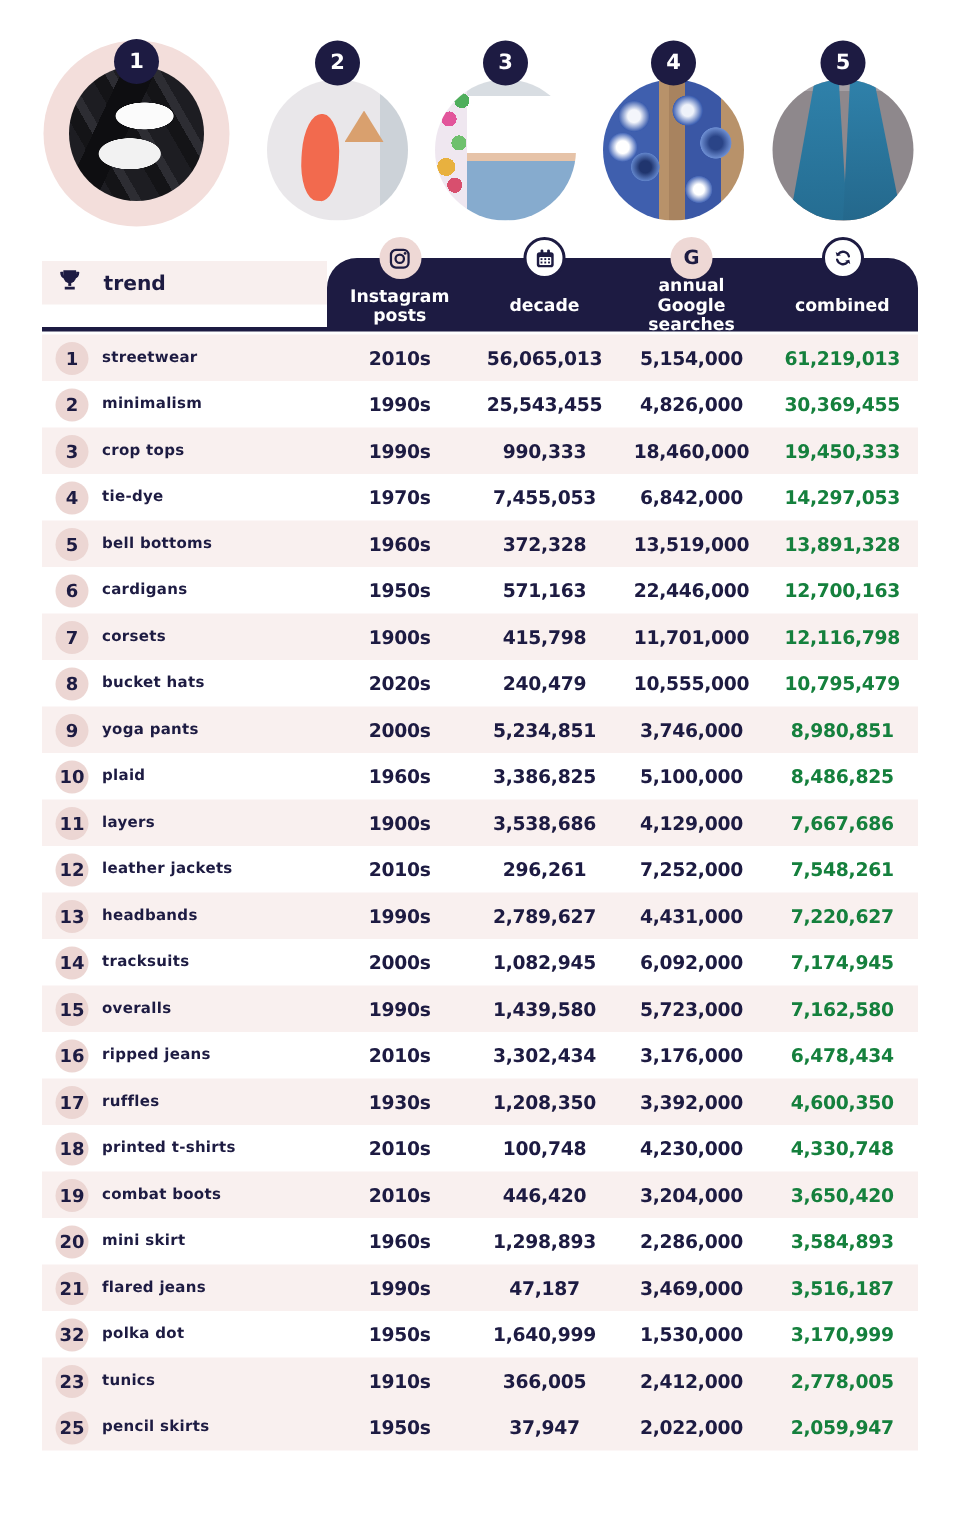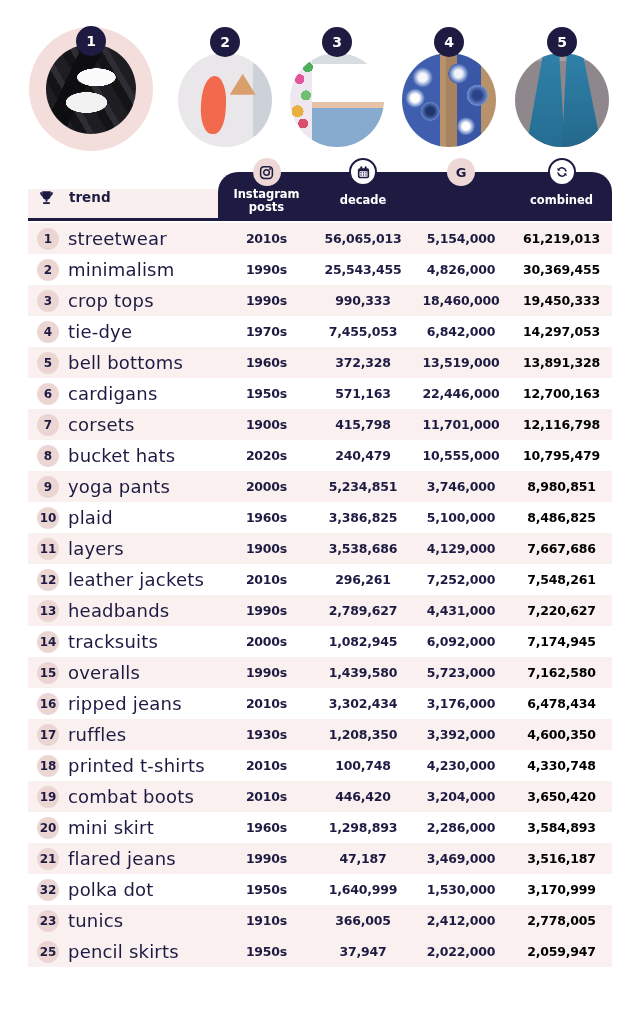--- a/index.html
+++ b/index.html
@@ -58,8 +58,8 @@
   .thead{position:relative;height:46px;border-bottom:3px solid #1d1b42;}
   .thead-navy{position:absolute;left:190px;right:0;top:0;height:46px;background:#1d1b42;
     border-radius:20px 20px 0 0;}
-  .thead-left{position:absolute;left:0;top:17px;width:190px;height:29px;background:#f8efee;
-    display:flex;padding-left:10px;box-sizing:border-box;}
+  .thead-left{position:absolute;left:0;top:2px;width:190px;height:29px;background:#f8efee;
+    display:flex;align-items:center;padding-left:10px;box-sizing:border-box;}
   .thead-left .trend-label{margin-left:14px;font-size:13.5px;font-weight:700;color:#1d1b42;}
   .thead-cols{position:absolute;left:190px;right:0;top:0;height:46px;display:grid;
     grid-template-columns:97px 96px 100px 101px;}

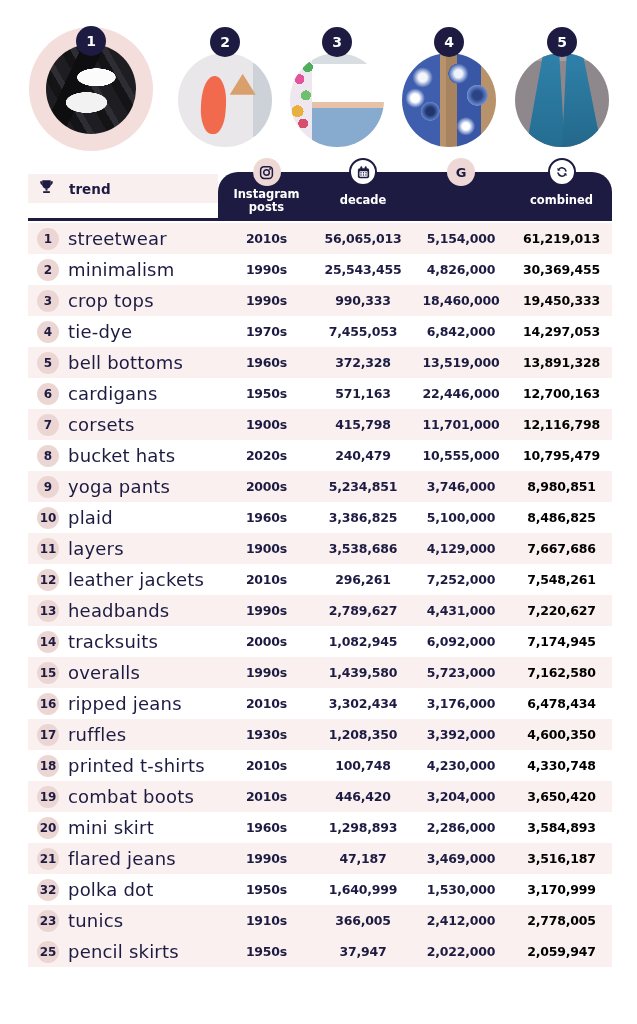--- a/index.html
+++ b/index.html
@@ -161,6 +161,7 @@
           <span class="icon-circle icon-pink">
             <span class="g-letter">G</span>
           </span>
+          <span class="col-label">annual Google searches</span>
         </div>
 
         <div class="thead-col">

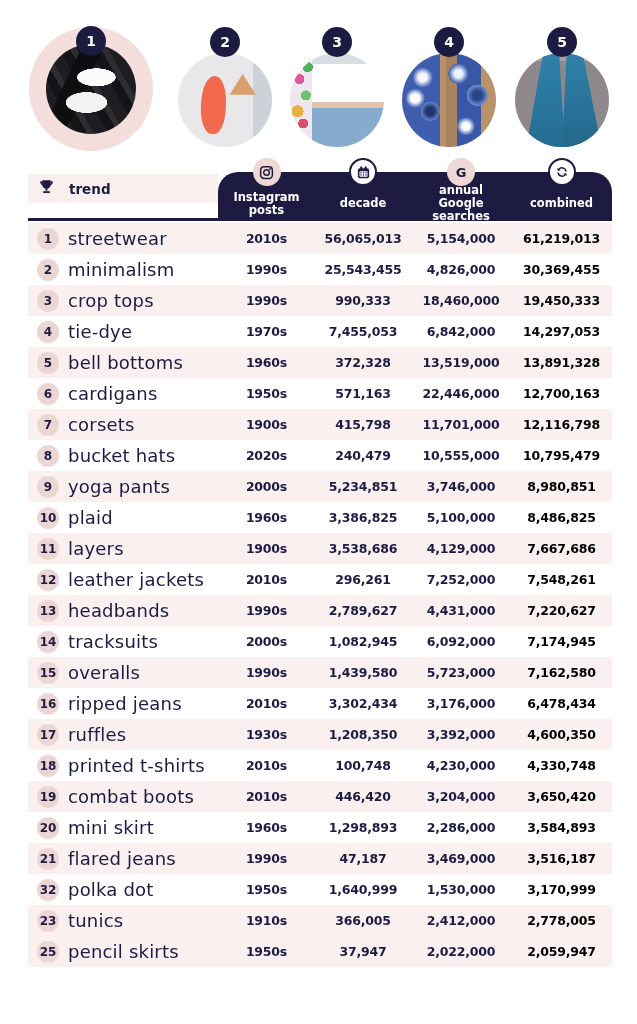--- a/index.html
+++ b/index.html
@@ -81,7 +81,7 @@
   .rank-cell{display:flex;align-items:center;justify-content:center;}
   .rank-badge{width:22px;height:22px;border-radius:50%;background:#ecd6d3;color:#1d1b42;
     font-size:12px;font-weight:700;display:flex;align-items:center;justify-content:center;}
-  .trend-cell{font-size:18px;font-weight:400;color:#1d1b42;letter-spacing:.2px;}
+  .trend-cell{font-size:10px;font-weight:700;color:#1d1b42;letter-spacing:.2px;}
   .num{font-size:12.5px;font-weight:700;color:#1d1b42;text-align:center;letter-spacing:-.2px;}
   .combined-cell{color:#000000;}
 </style>

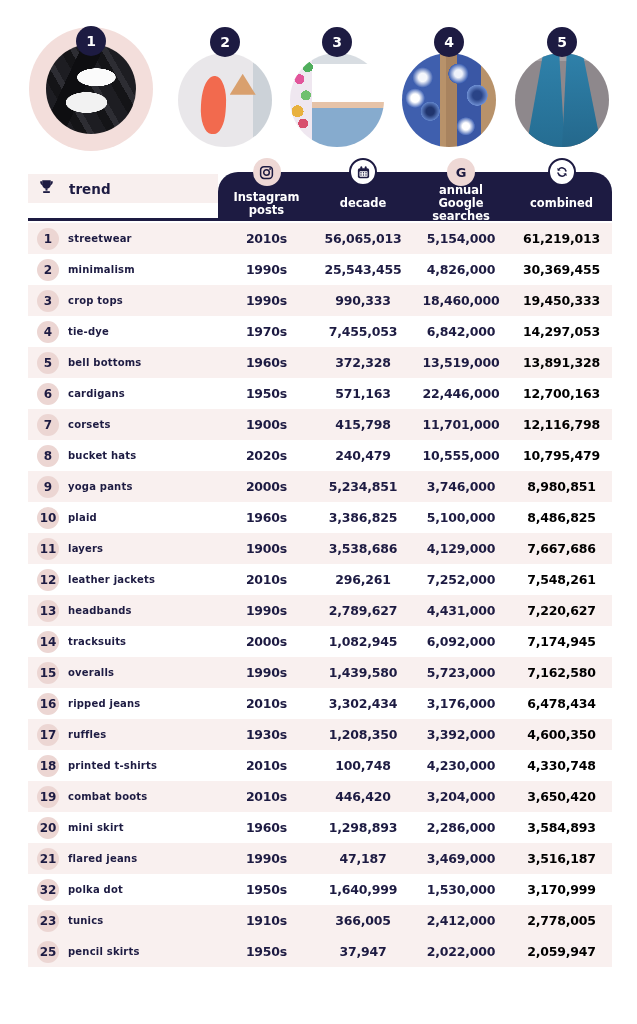--- a/index.html
+++ b/index.html
@@ -83,7 +83,7 @@
     font-size:12px;font-weight:700;display:flex;align-items:center;justify-content:center;}
   .trend-cell{font-size:10px;font-weight:700;color:#1d1b42;letter-spacing:.2px;}
   .num{font-size:12.5px;font-weight:700;color:#1d1b42;text-align:center;letter-spacing:-.2px;}
-  .combined-cell{color:#000000;}
+  .combined-cell{color:#15803d;}
 </style>
 </head>
 <body>

